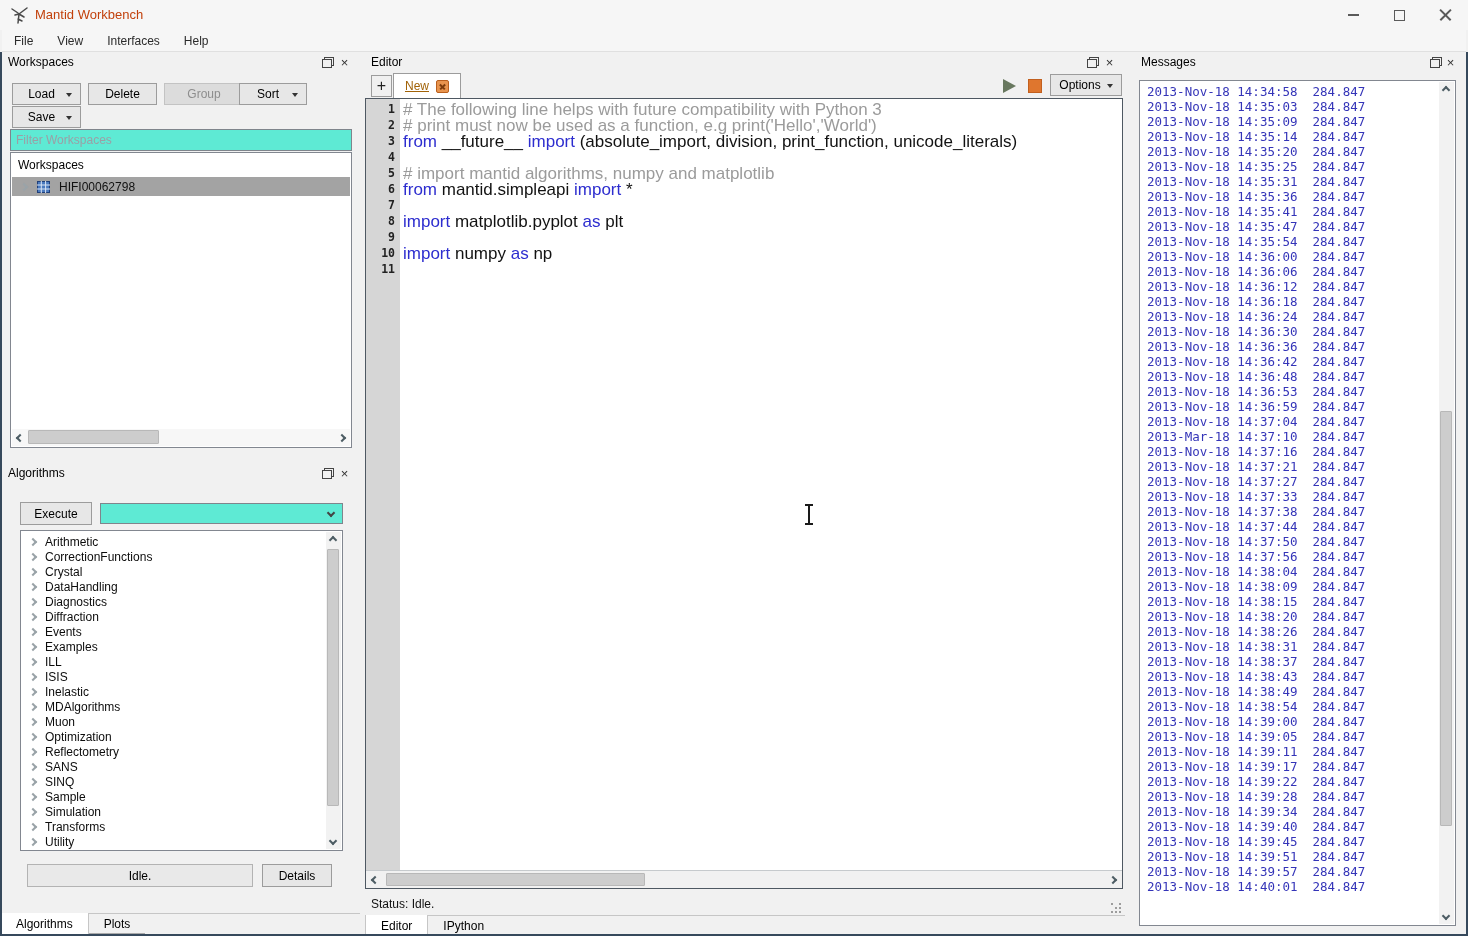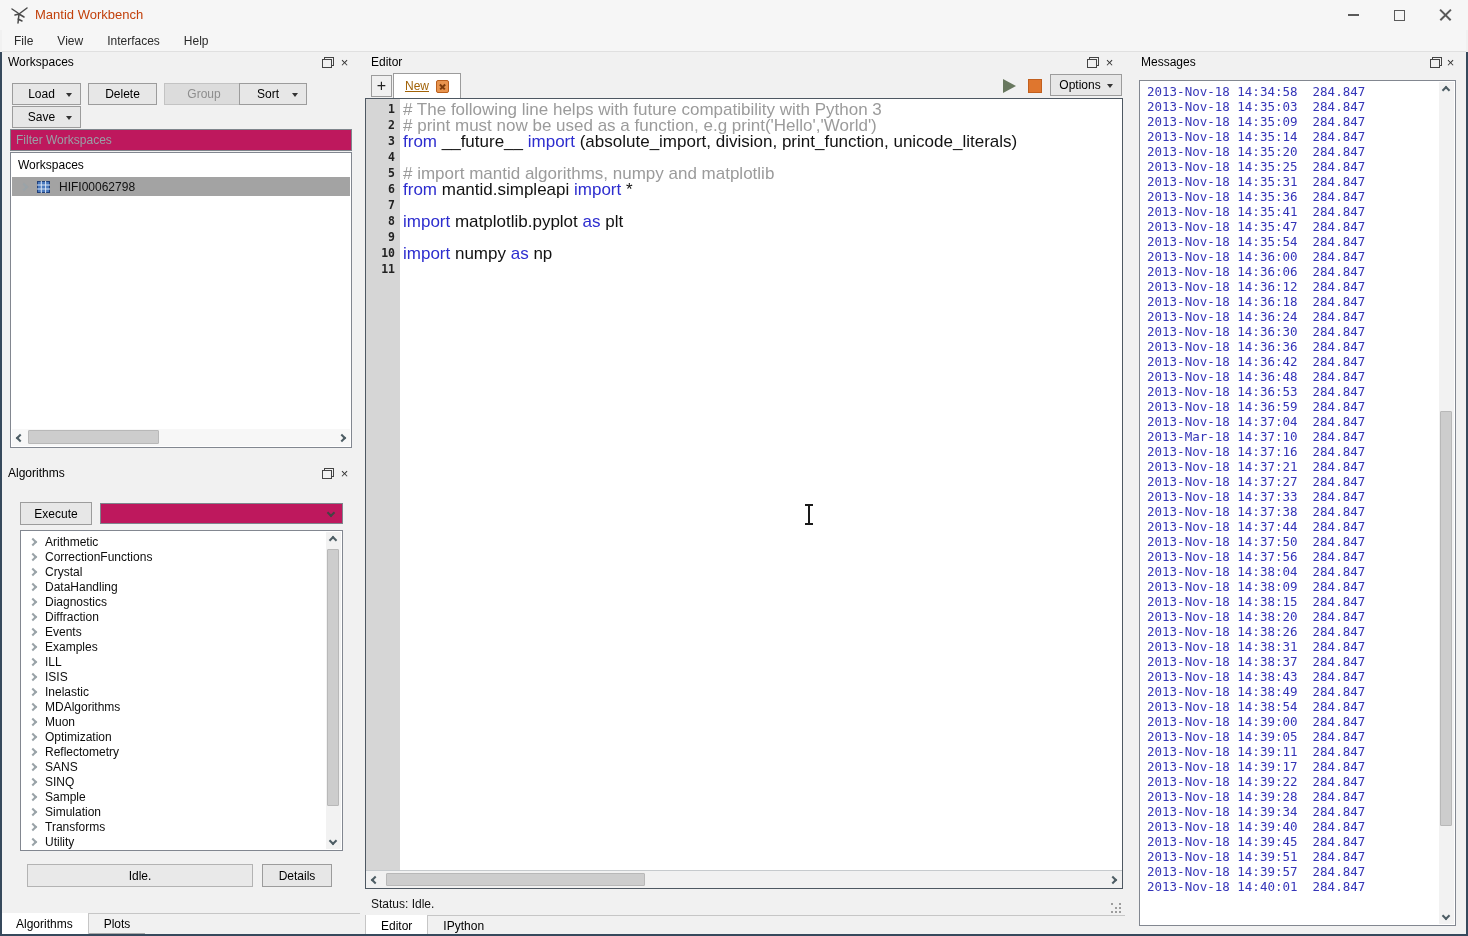--- a/index.html
+++ b/index.html
@@ -38,7 +38,7 @@
   .btn.disabled { background:#dcdcdc; border-color:#c3c3c3; color:#8d8d8d; }
   .dtri { position:absolute; right:8px; top:9px; width:0; height:0; border-left:3.5px solid transparent; border-right:3.5px solid transparent; border-top:4px solid #333; }
 
-  .input { position:absolute; border:1px solid #7f858c; background:#be185d; font-size:12px; padding:0 5px; color:#111; }
+  .input { position:absolute; border:1px solid #7f858c; background:#5eead4; font-size:12px; padding:0 5px; color:#111; }
   .input::placeholder { color:#9aa0a6; }
   .box { position:absolute; border:1px solid #828790; background:#fff; }
 

